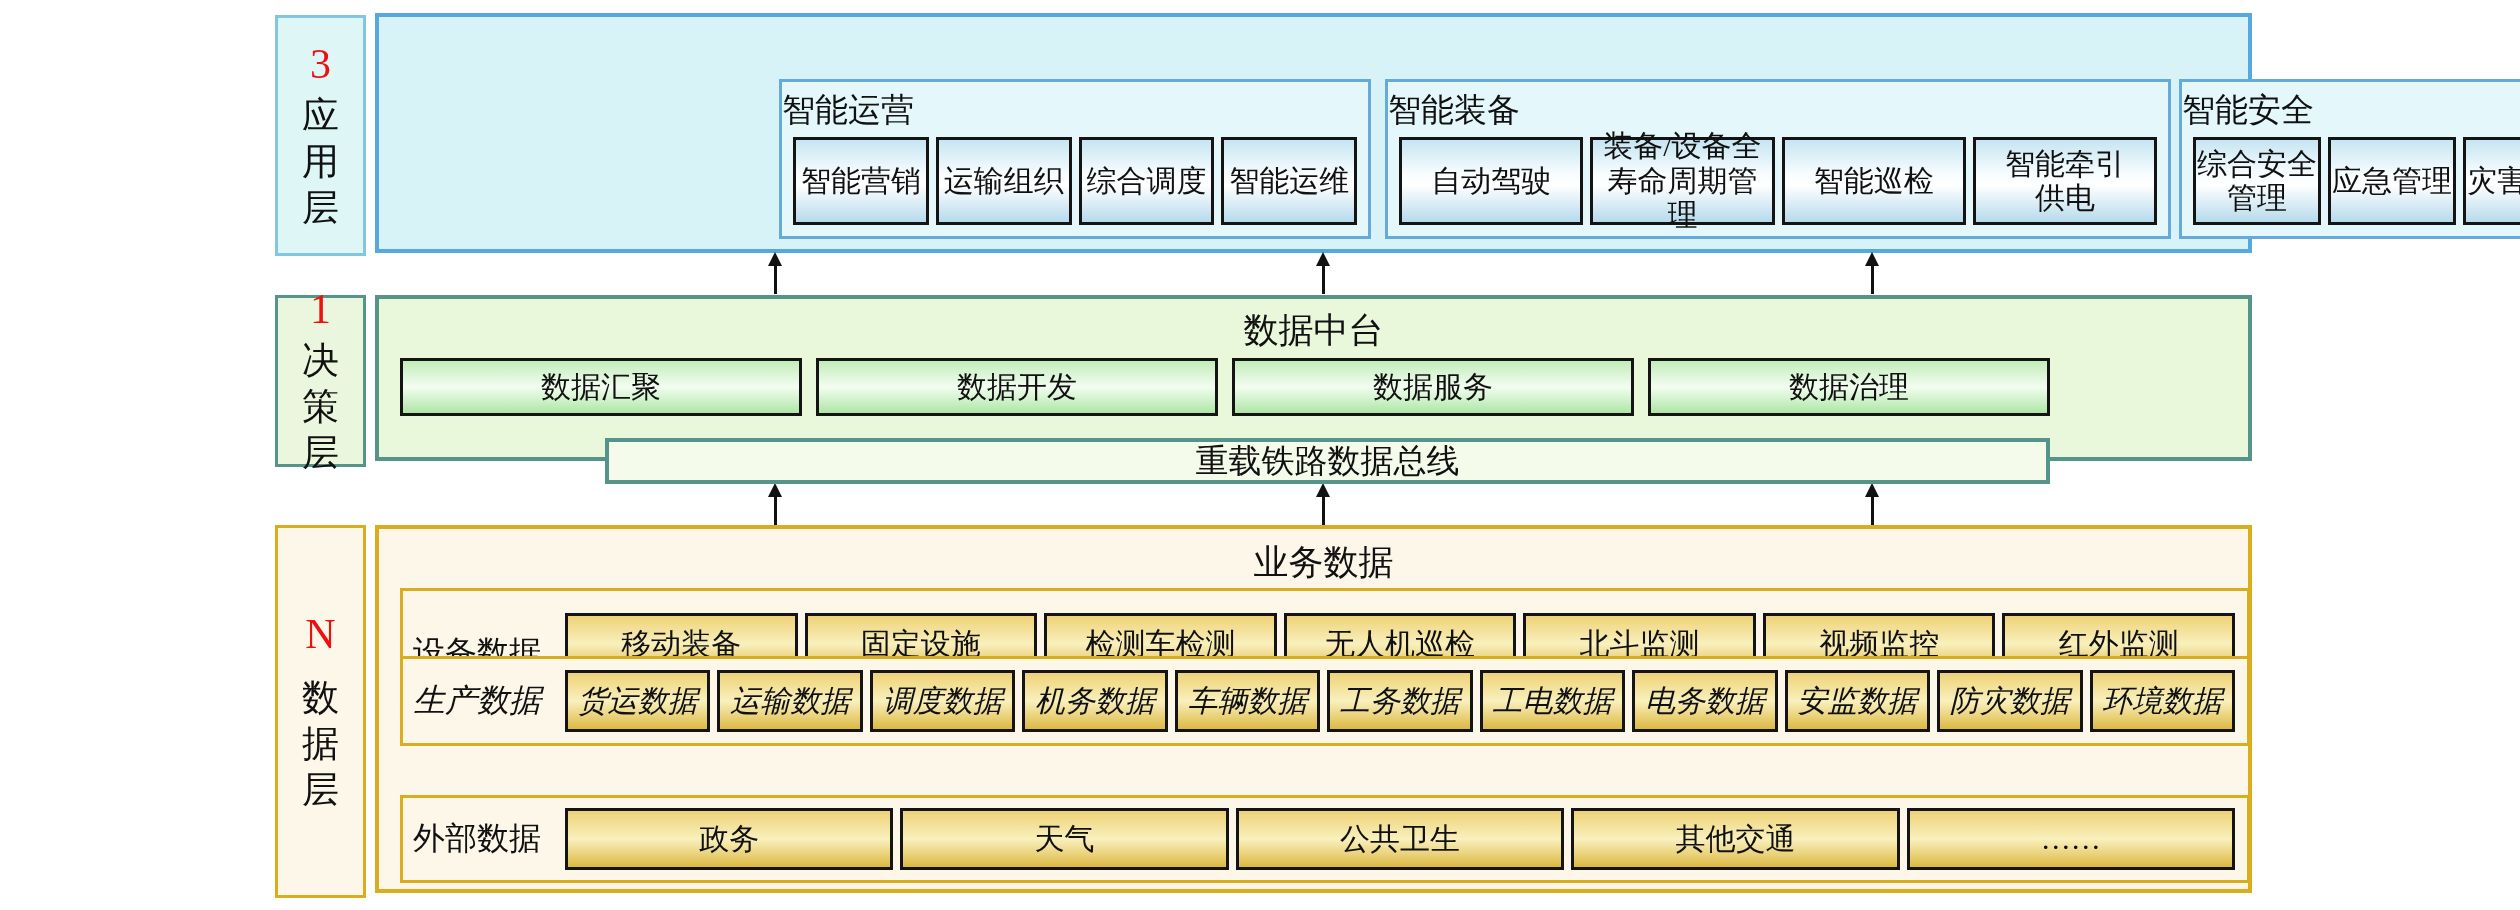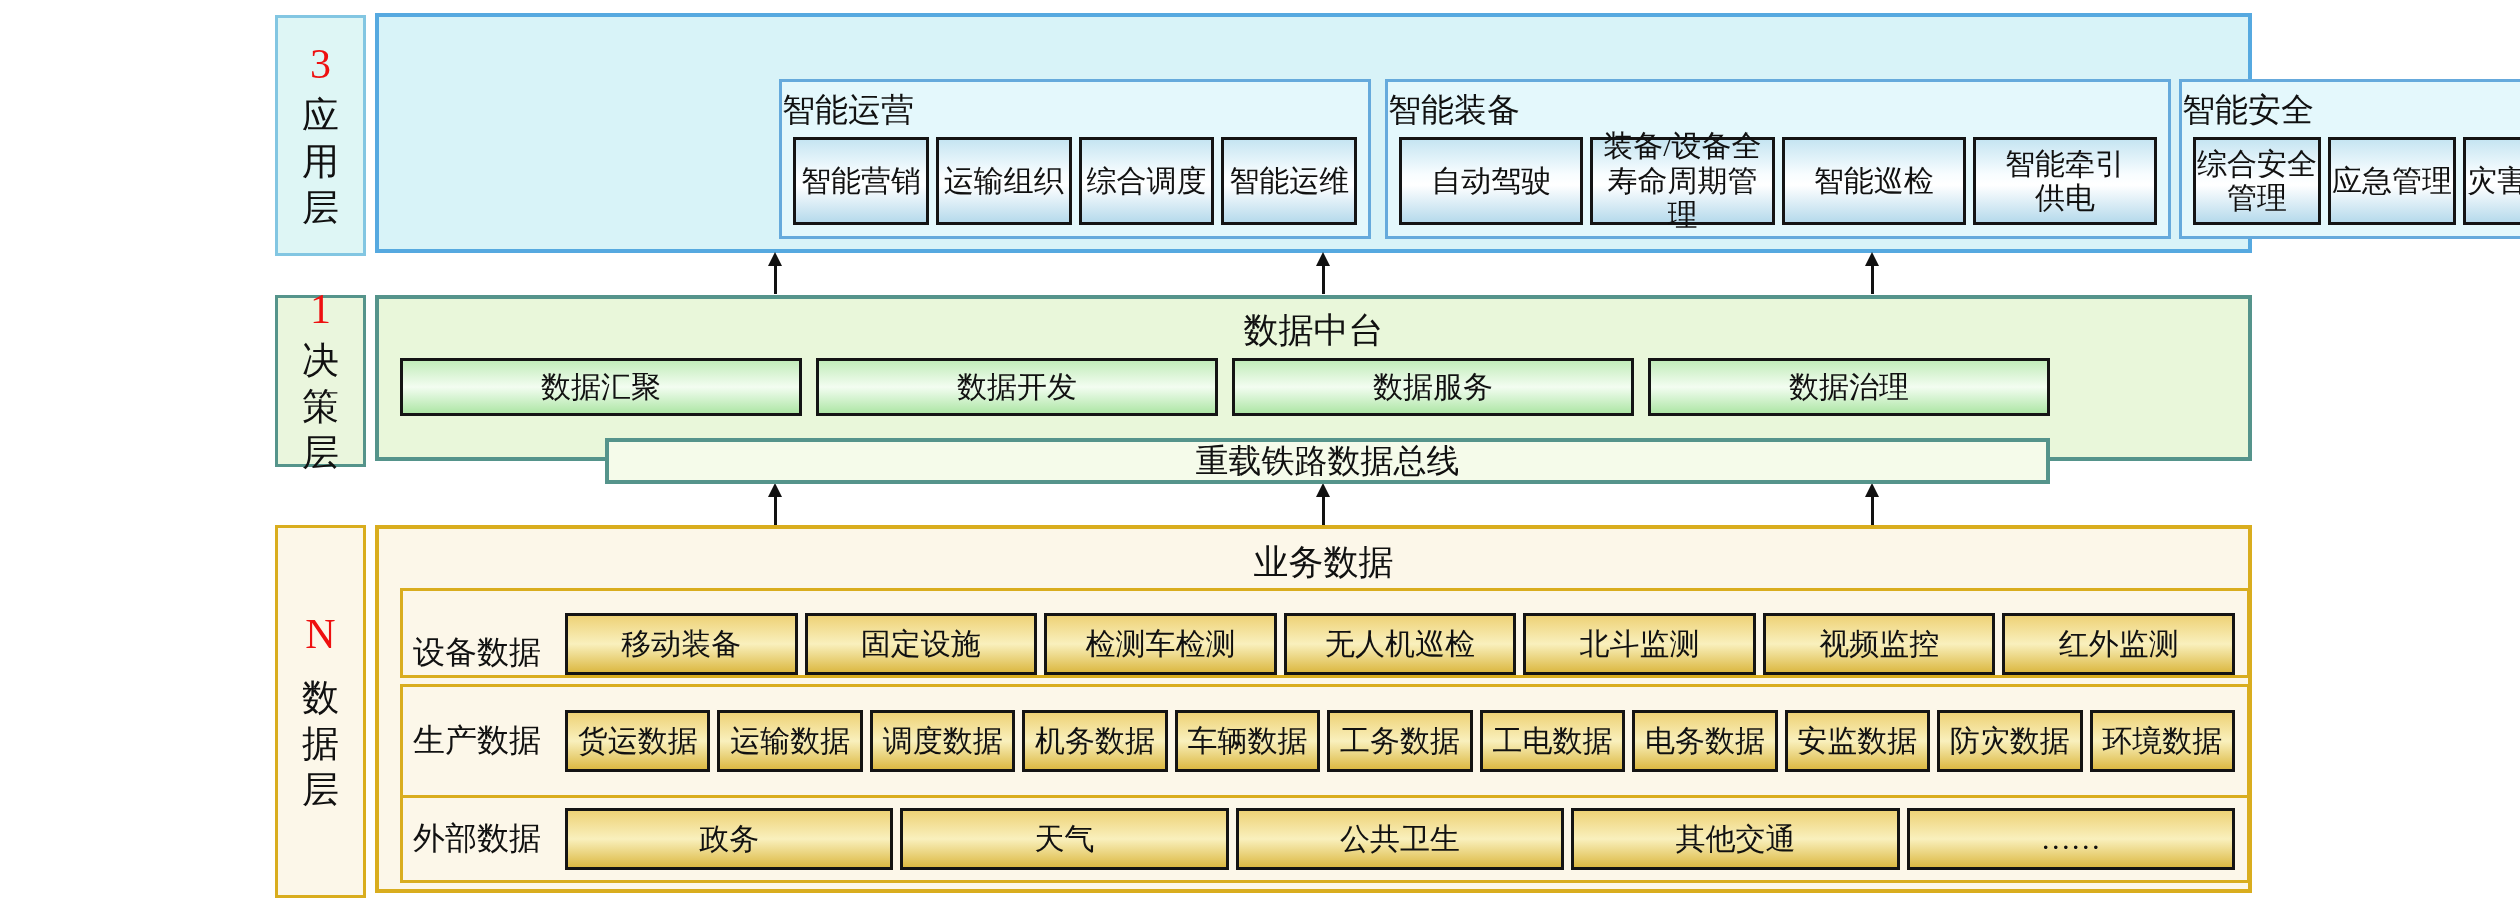--- a/index.html
+++ b/index.html
@@ -43,7 +43,7 @@
   .drow-label{width:152px;padding-left:10px;font-size:32px;flex:0 0 auto;}
   .drow-items{flex:1;display:flex;gap:7px;height:62px;margin-right:12px;}
   .row1{top:588px;height:90px;align-items:flex-end;}
-  .row2{top:684px;height:114px;}
+  .row2{top:656px;height:90px;font-style:italic;}
   .row3{top:795px;height:88px;}
   
   .arrow-up{position:absolute;width:16px;height:42px;}

